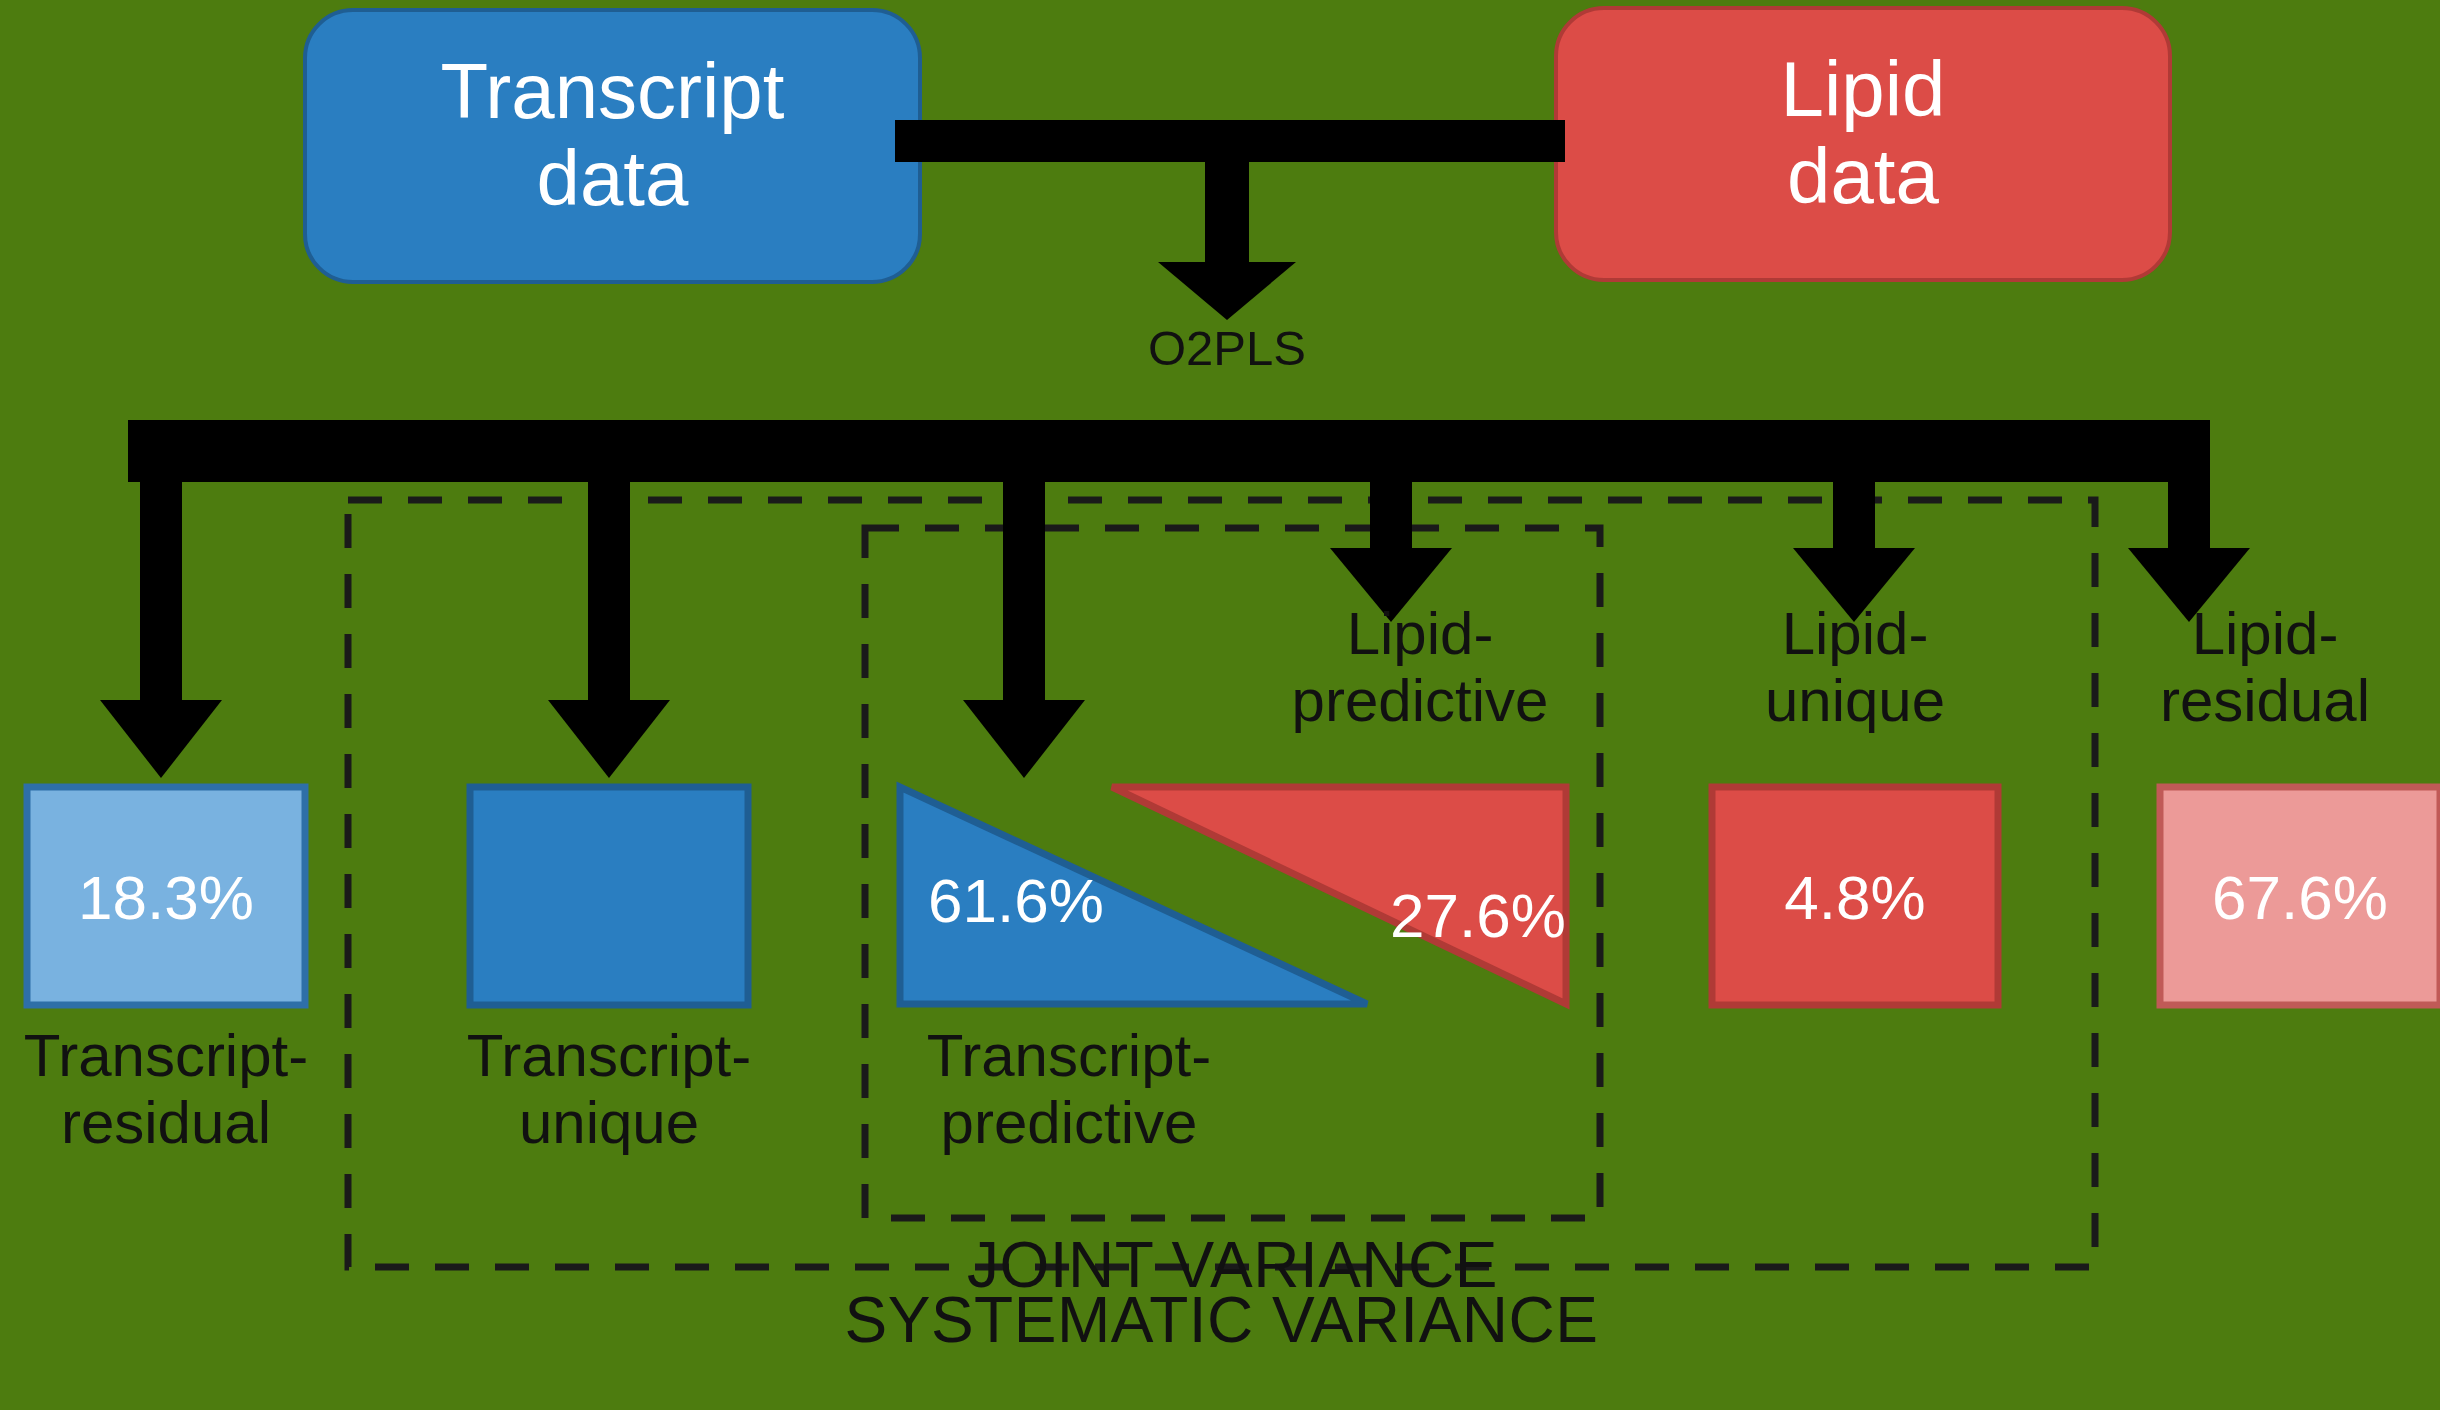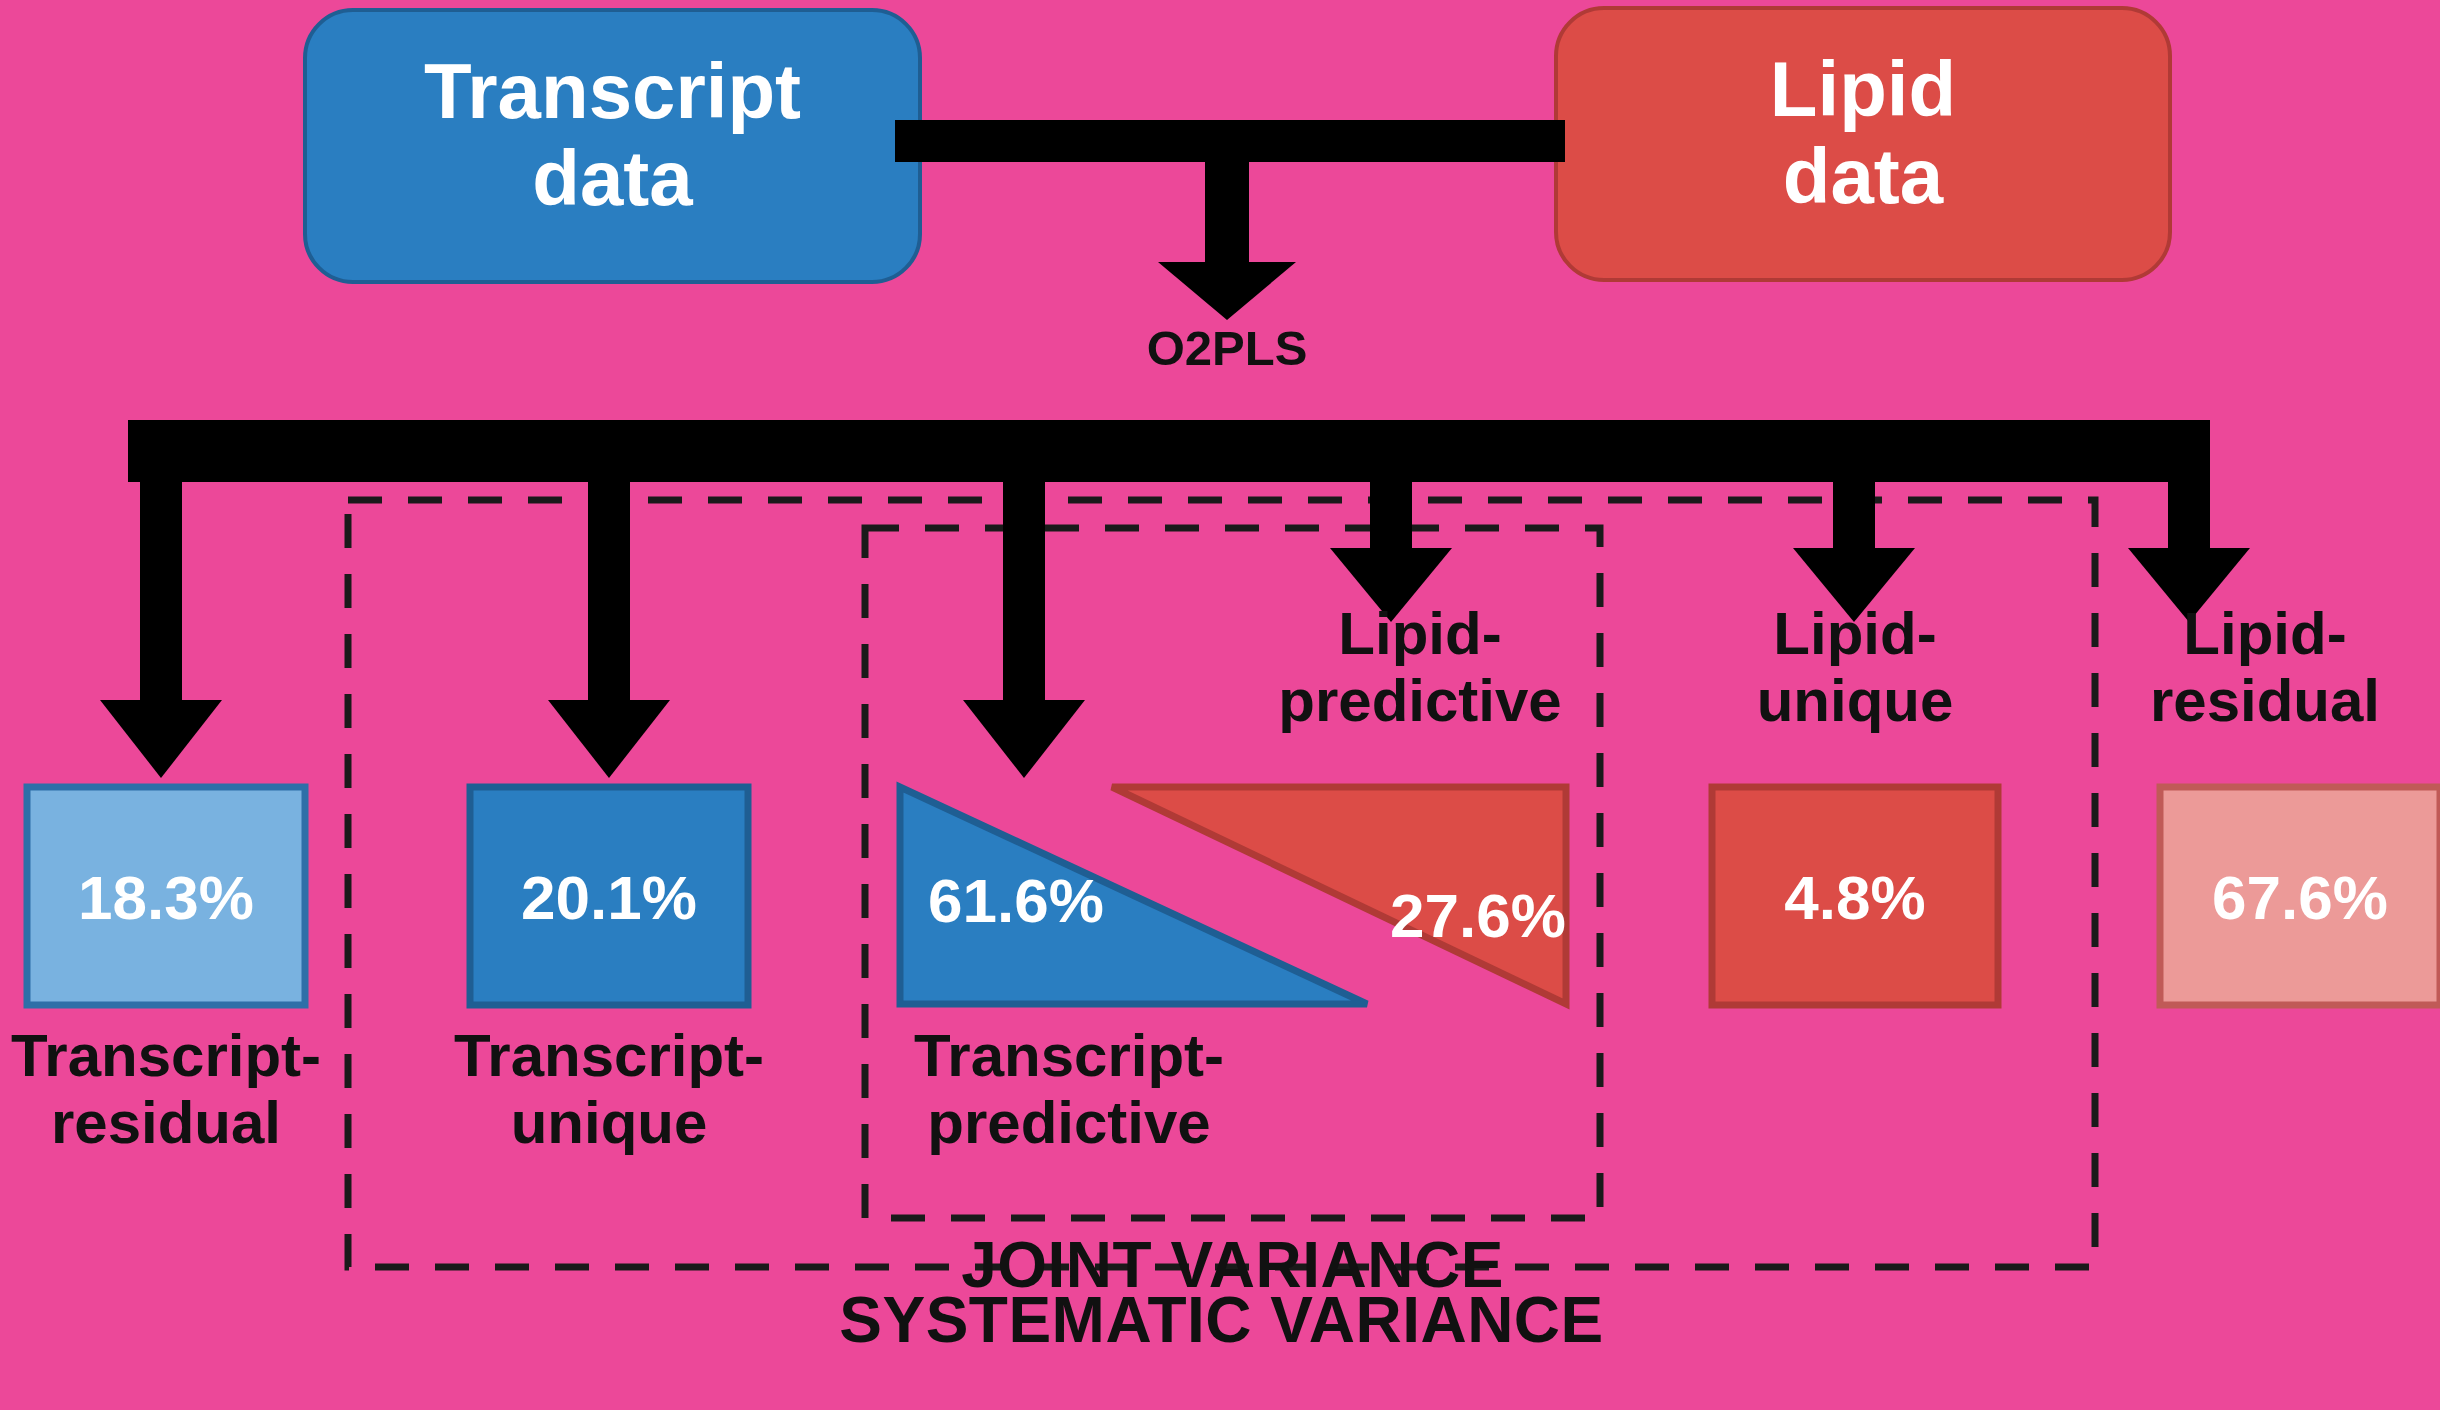--- a/index.html
+++ b/index.html
@@ -15,9 +15,8 @@
     position: relative;
     width: 2440px;
     height: 1410px;
-    background: #ec4899;
+    background: #4d7c0f;
     overflow: hidden;
-    font-weight: bold;
   }
   #stage svg.layer {
     position: absolute;

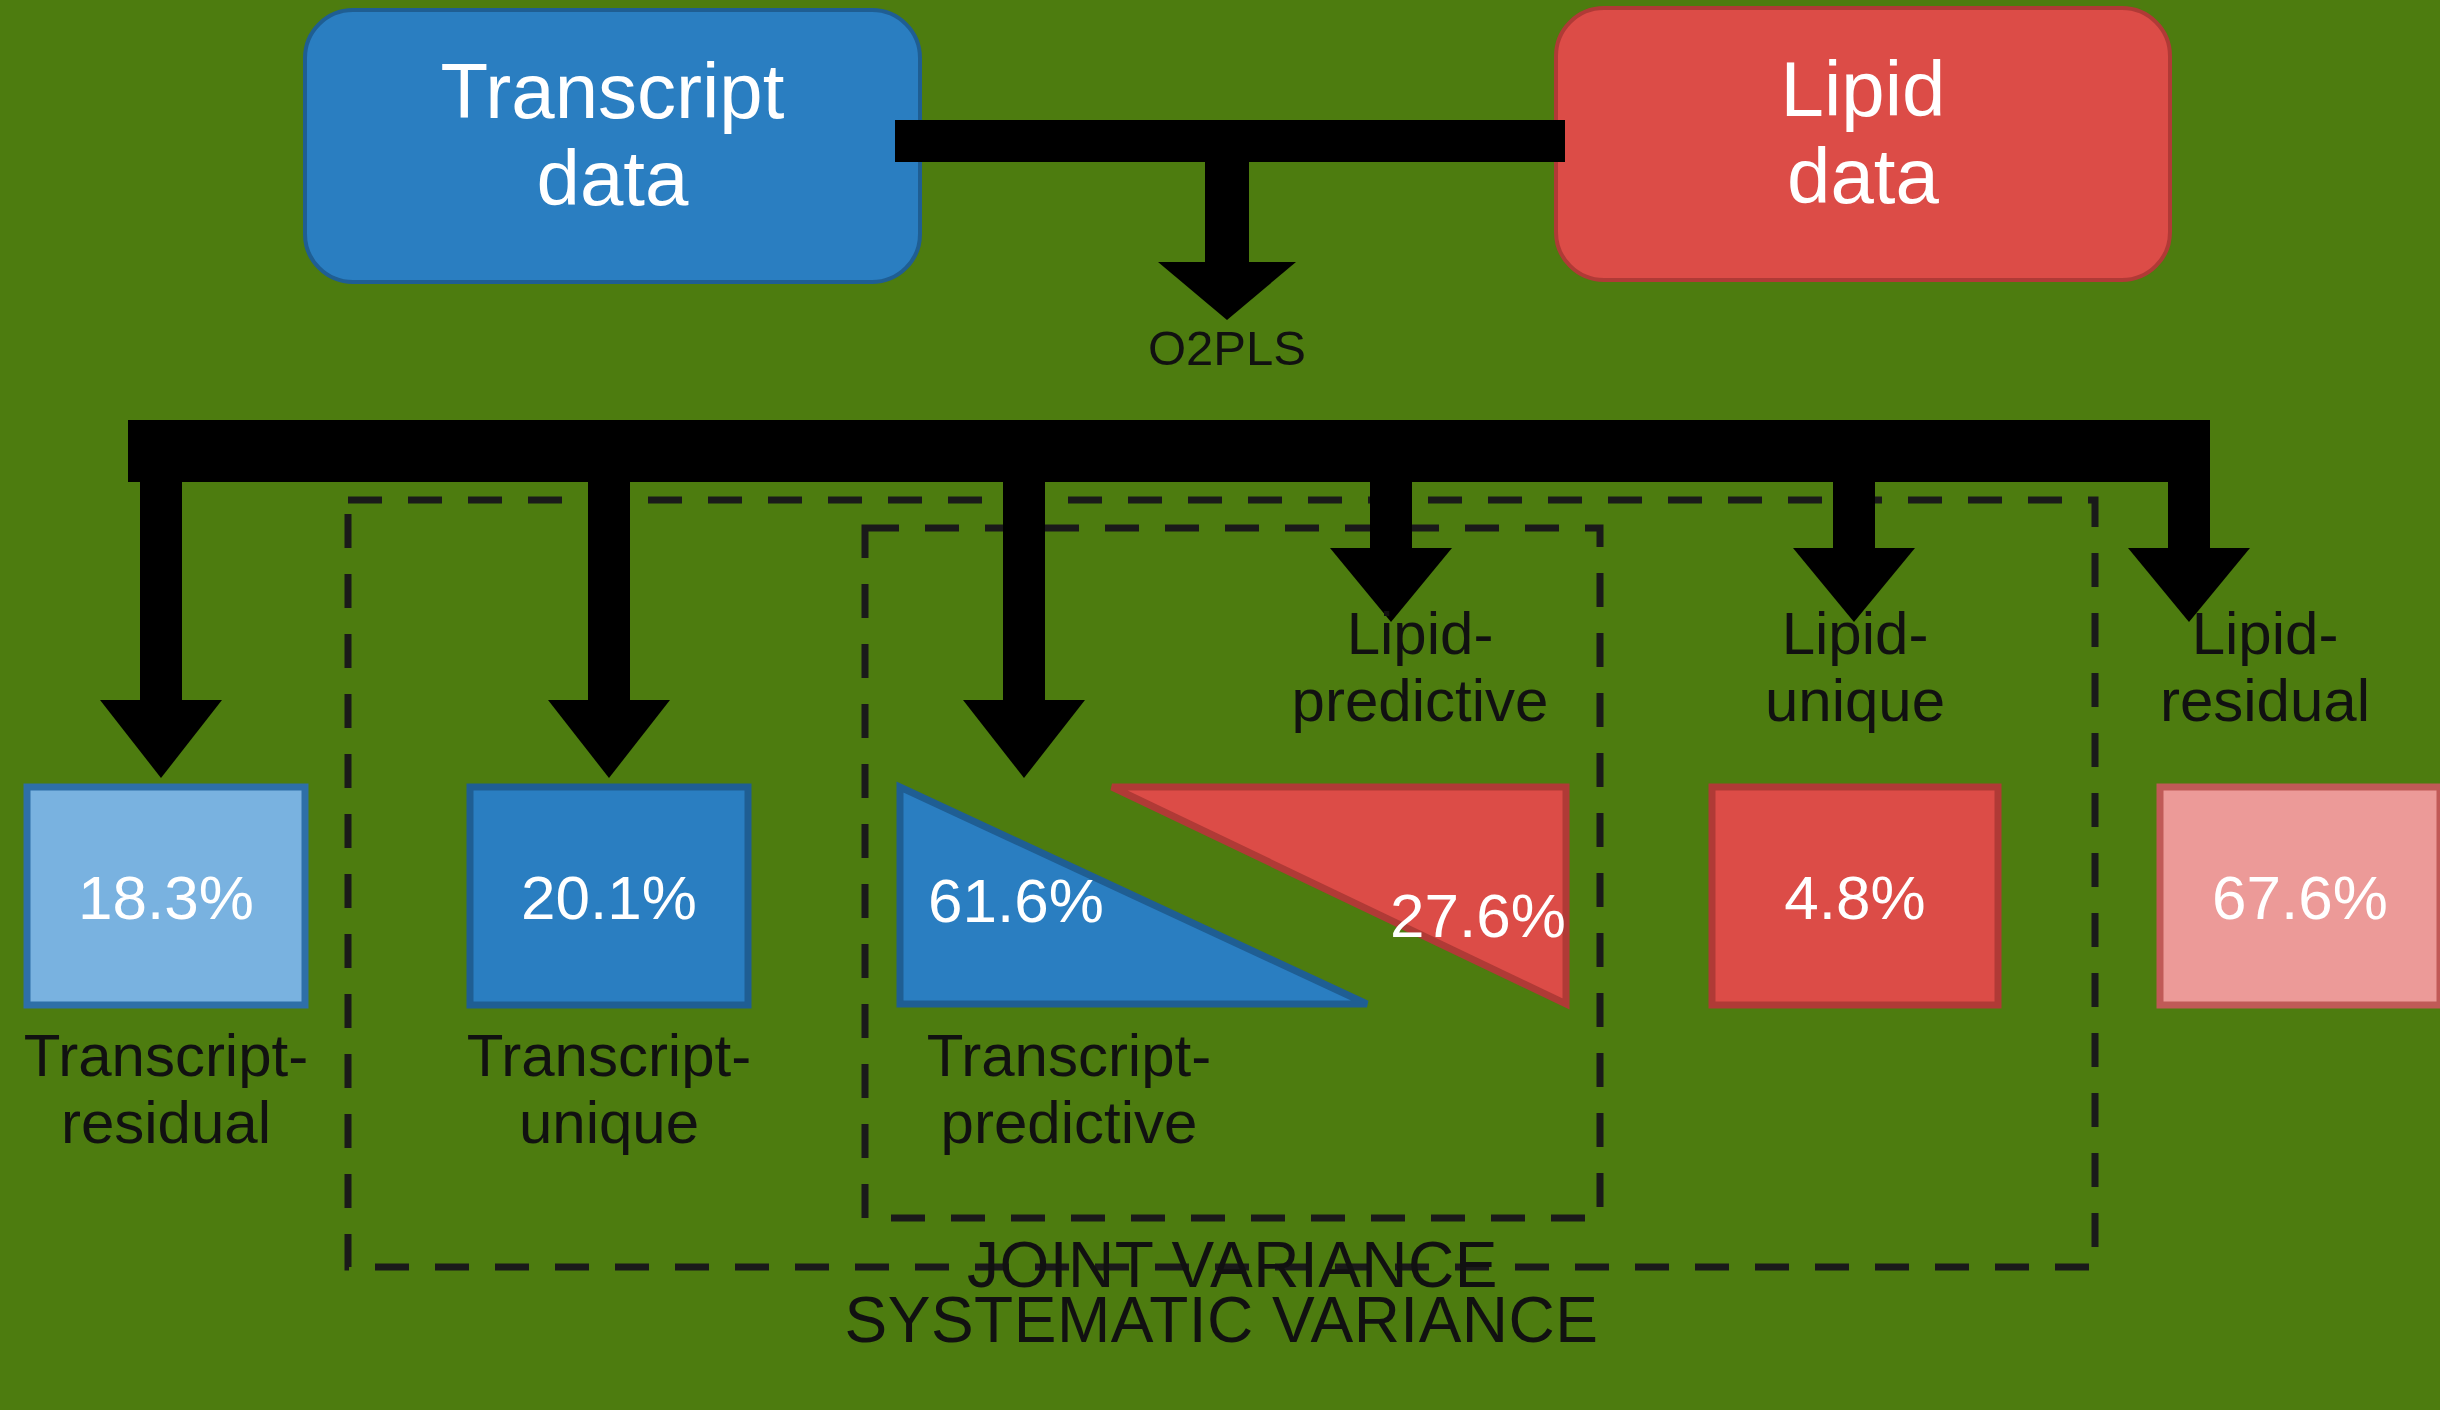--- a/index.html
+++ b/index.html
@@ -141,7 +141,6 @@
 
   <div class="pct" style="left:27px; top:862px; width:278px; text-align:center;">18.3%</div>
 
-  <div class="pct" style="left:470px; top:862px; width:278px; text-align:center;">20.1%</div>
 
   <div class="pct" style="left:928px; top:865px;">61.6%</div>
 

